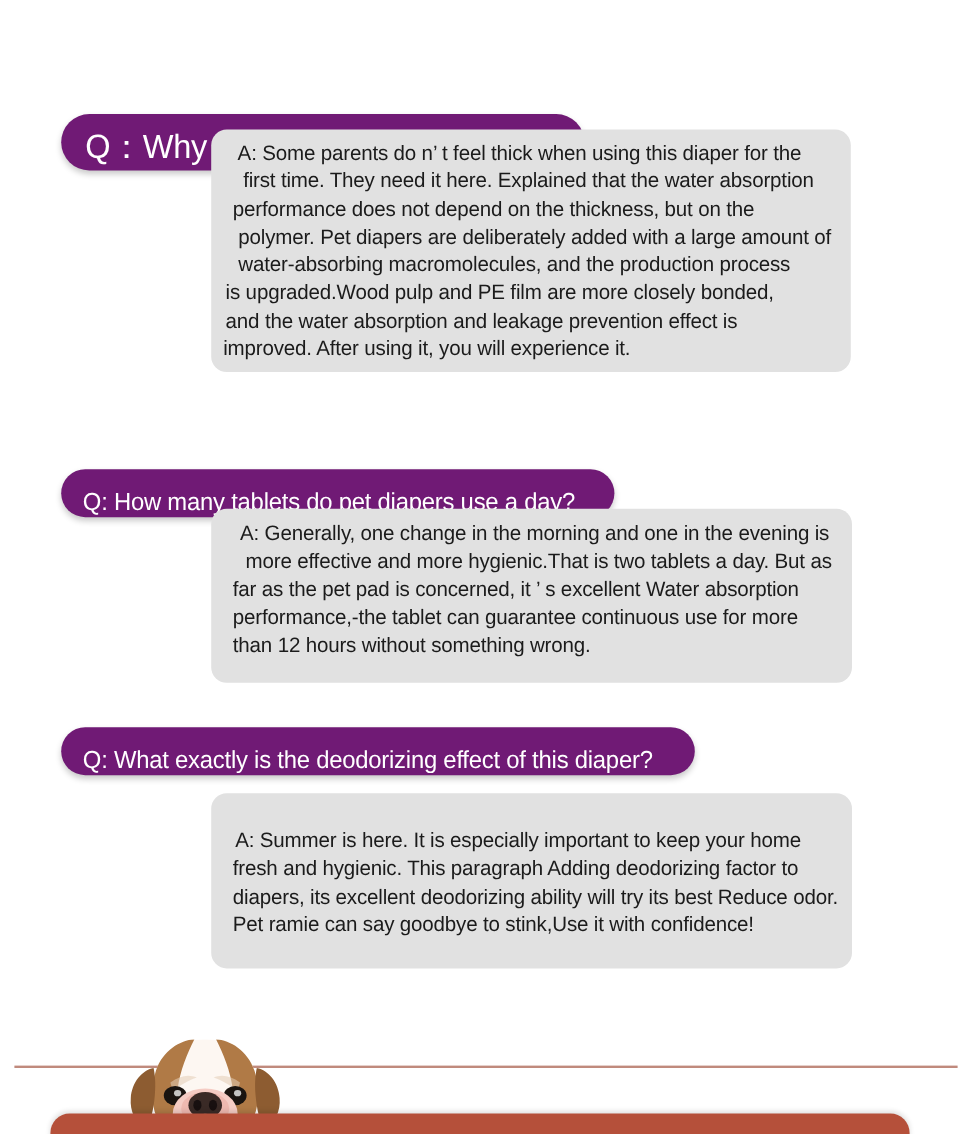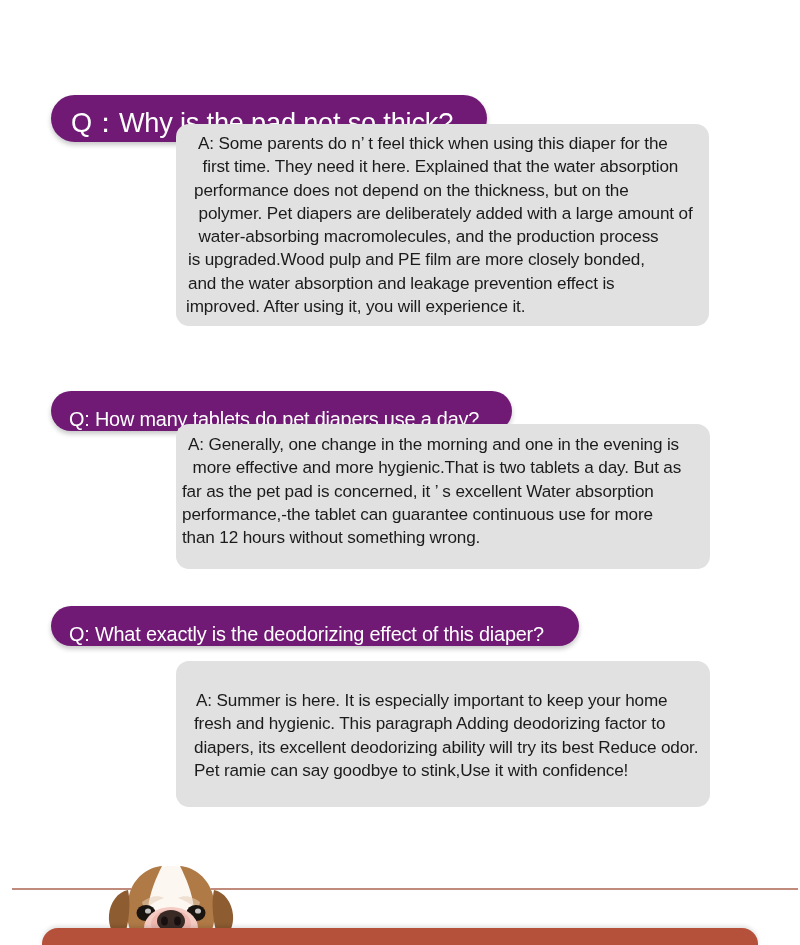--- a/index.html
+++ b/index.html
@@ -80,7 +80,7 @@
     transform-origin: left center;
   }
 
-  .a-box.a1 { left: 176px; top: 124px; width: 533px; height: 202px; padding: 8px 16px 0 14px; }
+  .a-box.a1 { left: 176px; top: 108px; width: 533px; height: 202px; padding: 8px 16px 0 14px; }
   .a-box.a2 { left: 176px; top: 424px; width: 534px; height: 145px; padding: 9px 0 0 2px; }
   .a-box.a3 { left: 176px; top: 661px; width: 534px; height: 146px; padding: 28px 0 0 14px; }
   .i4  { margin-left: 4px; }

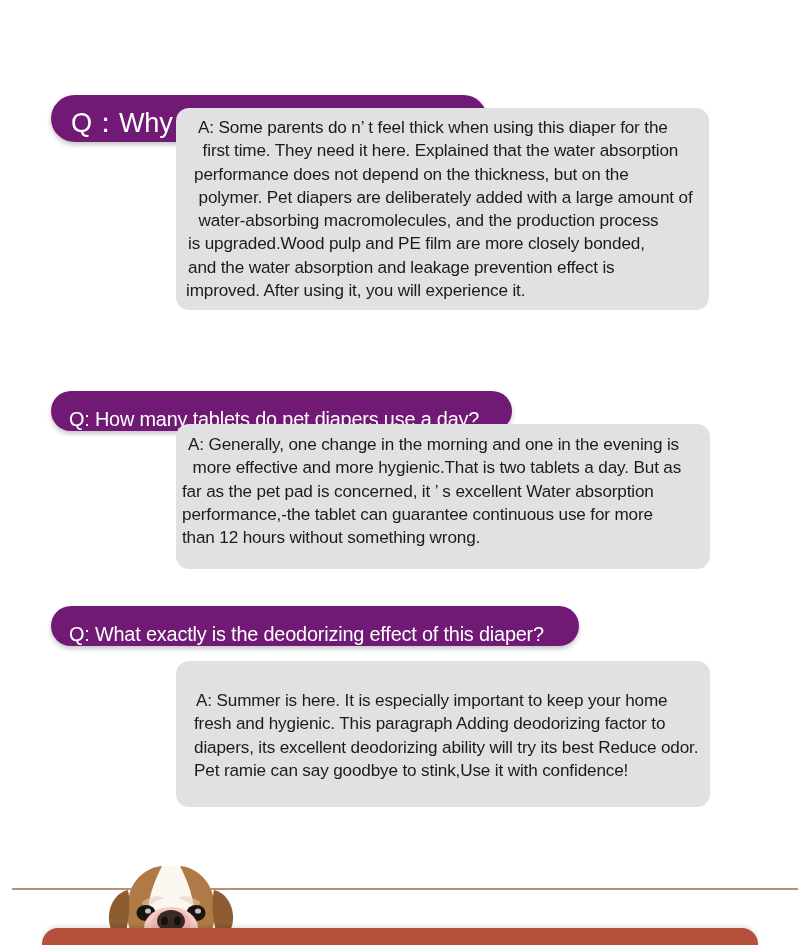--- a/index.html
+++ b/index.html
@@ -81,7 +81,7 @@
   }
 
   .a-box.a1 { left: 176px; top: 108px; width: 533px; height: 202px; padding: 8px 16px 0 14px; }
-  .a-box.a2 { left: 176px; top: 424px; width: 534px; height: 145px; padding: 9px 0 0 2px; }
+  .a-box.a2 { left: 176px; top: 424px; width: 534px; height: 145px; padding: 9px 0 0 14px; }
   .a-box.a3 { left: 176px; top: 661px; width: 534px; height: 146px; padding: 28px 0 0 14px; }
   .i4  { margin-left: 4px; }
   .i6  { margin-left: 6px; }

